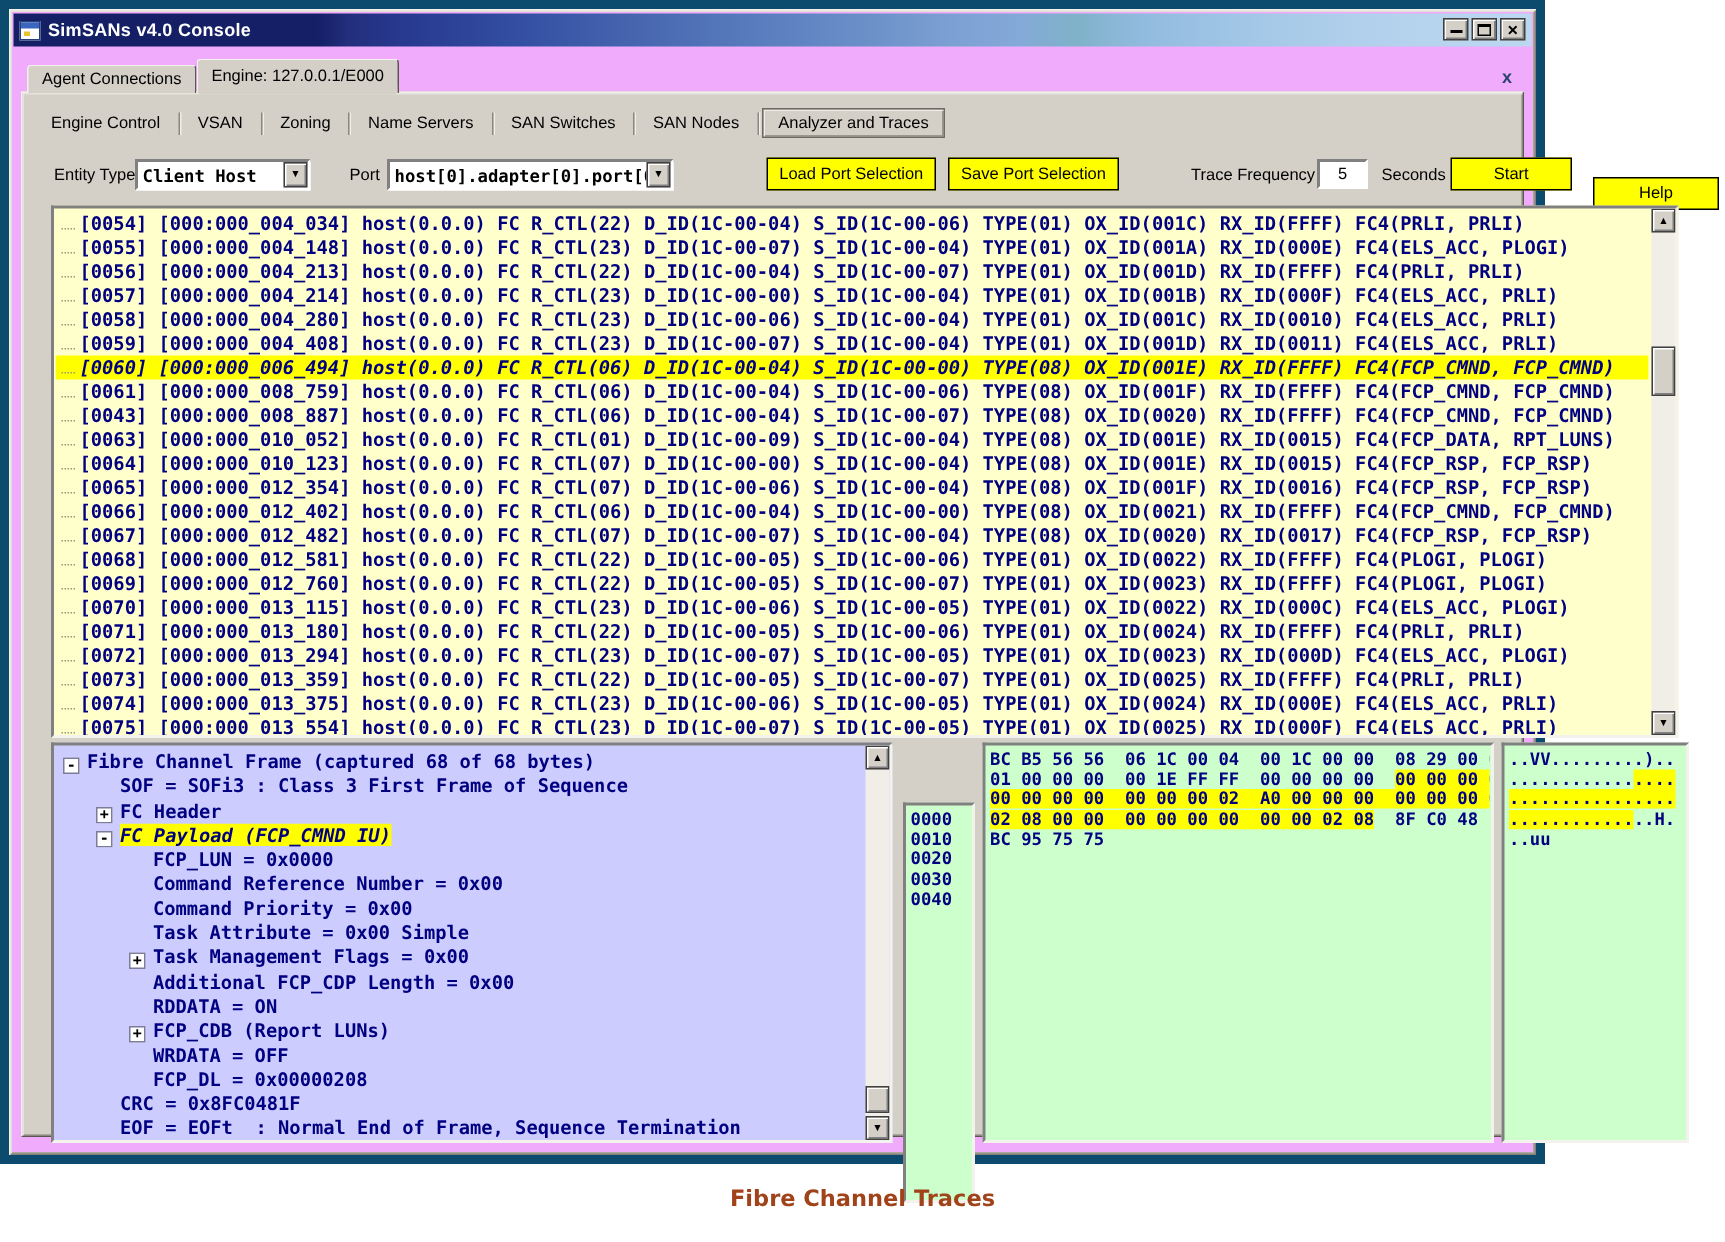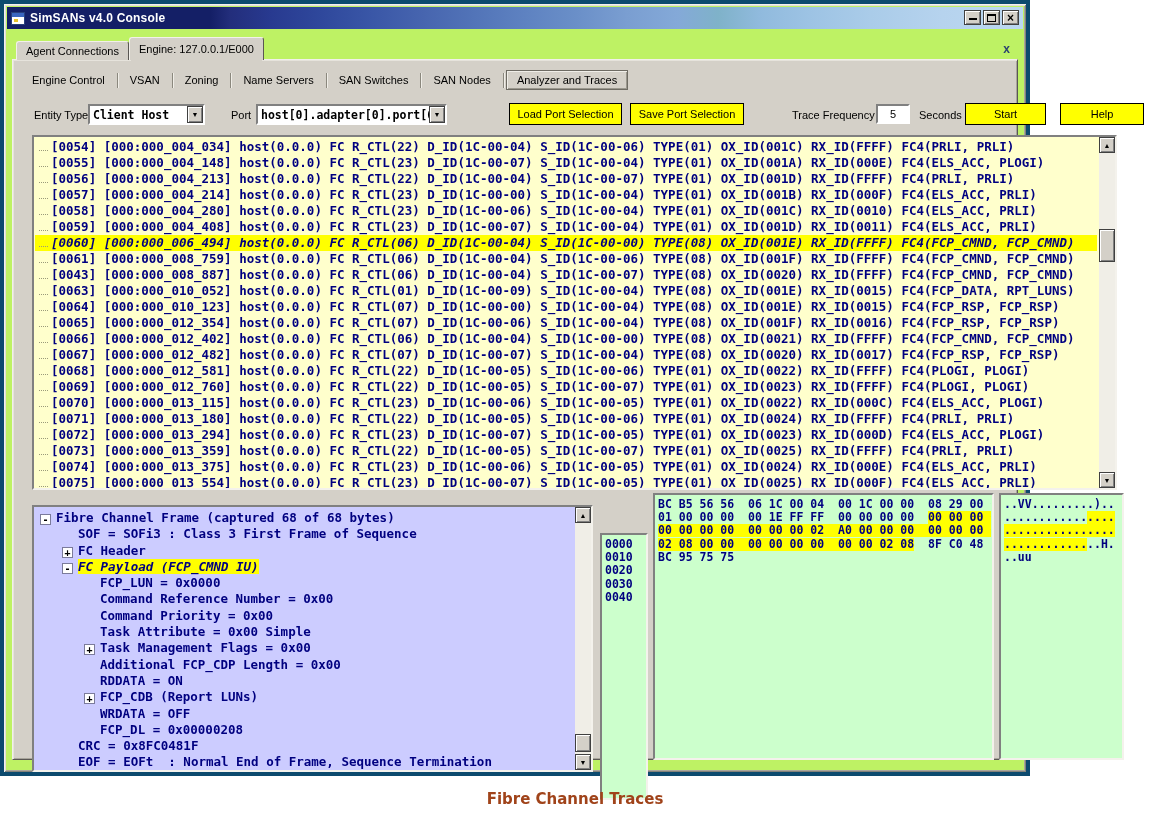--- a/index.html
+++ b/index.html
@@ -8,8 +8,8 @@
 
   
   .window { position:absolute; left:0; top:0; width:1030px; height:776px;
-    background:#bef264;
-    border:4px solid #0c4a6e;
+    background:#f0abfc;
+    border:6px solid #0c4a6e;
     box-shadow: inset 1px 1px 0 #f3f1ec, inset -1px -1px 0 #84827a, inset 2px 2px 0 #e2dfd8, inset -2px -2px 0 #aaa79d; }
 
   .titlebar { position:absolute; left:3px; top:3px; right:3px; height:22px;

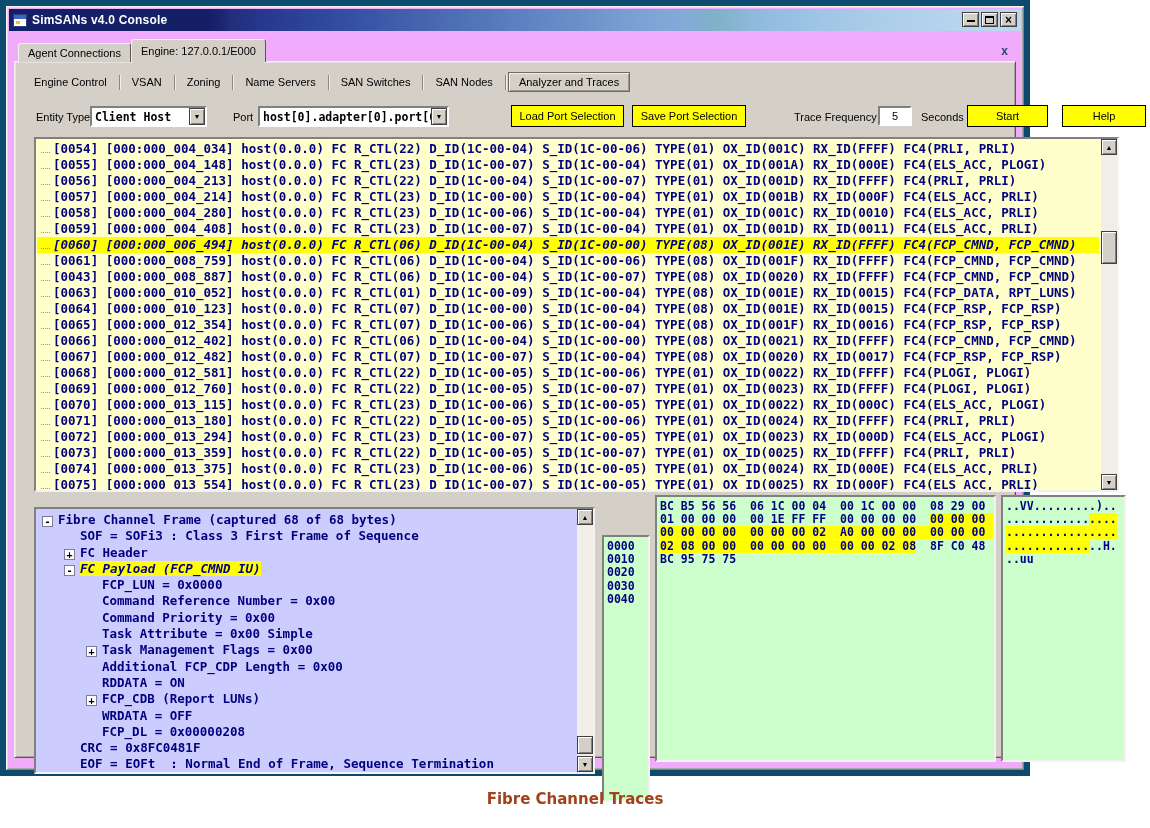--- a/index.html
+++ b/index.html
@@ -174,7 +174,7 @@
   <input class="freq-input" style="left: 872px; top: 100px;" value="5">
   <div class="tb-label" style="left:915px; top:105px;">Seconds</div>
   <div class="ybtn" style="left:961px; top:99px; width:81px;">Start</div>
-  <div class="ybtn" style="left:1056px; top:99px; width:84px;">Help</div>
+  <div class="ybtn" style="left:1056px; top:112px; width:84px;">Help</div>
 
   <div class="sunken trace-panel">
     <div class="trace-rows" id="trace-rows">

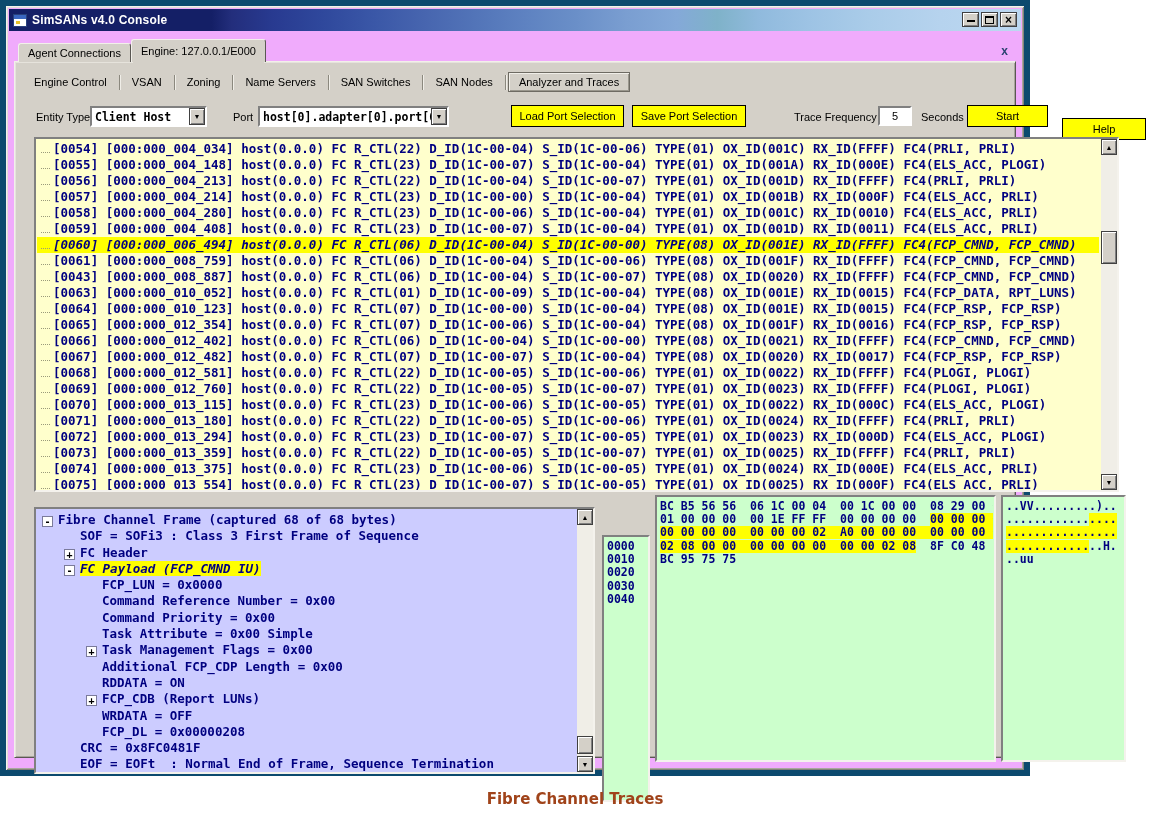--- a/index.html
+++ b/index.html
@@ -80,7 +80,7 @@
     border-bottom:1px dotted #9a9a7a; margin-right:3px; }
   .trace-row.selected { background:#ffff00; font-style:italic; }
 
-  .tree-panel { left:28px; top:489px; width:561px; height:267px; background:#ccccff;margin-top:12px; }
+  .tree-panel { left:28px; top:489px; width:561px; height:267px; background:#ccccff; }
   .tree-rows { position:absolute; left:2px; top:3px; right:19px; bottom:0; overflow:hidden; }
   .tree-row { height:16.3px; line-height:16px; white-space:pre; overflow:hidden;
     font-family:"DejaVu Sans Mono",monospace; font-size:12.5px; font-weight:bold; color:#000080; }

